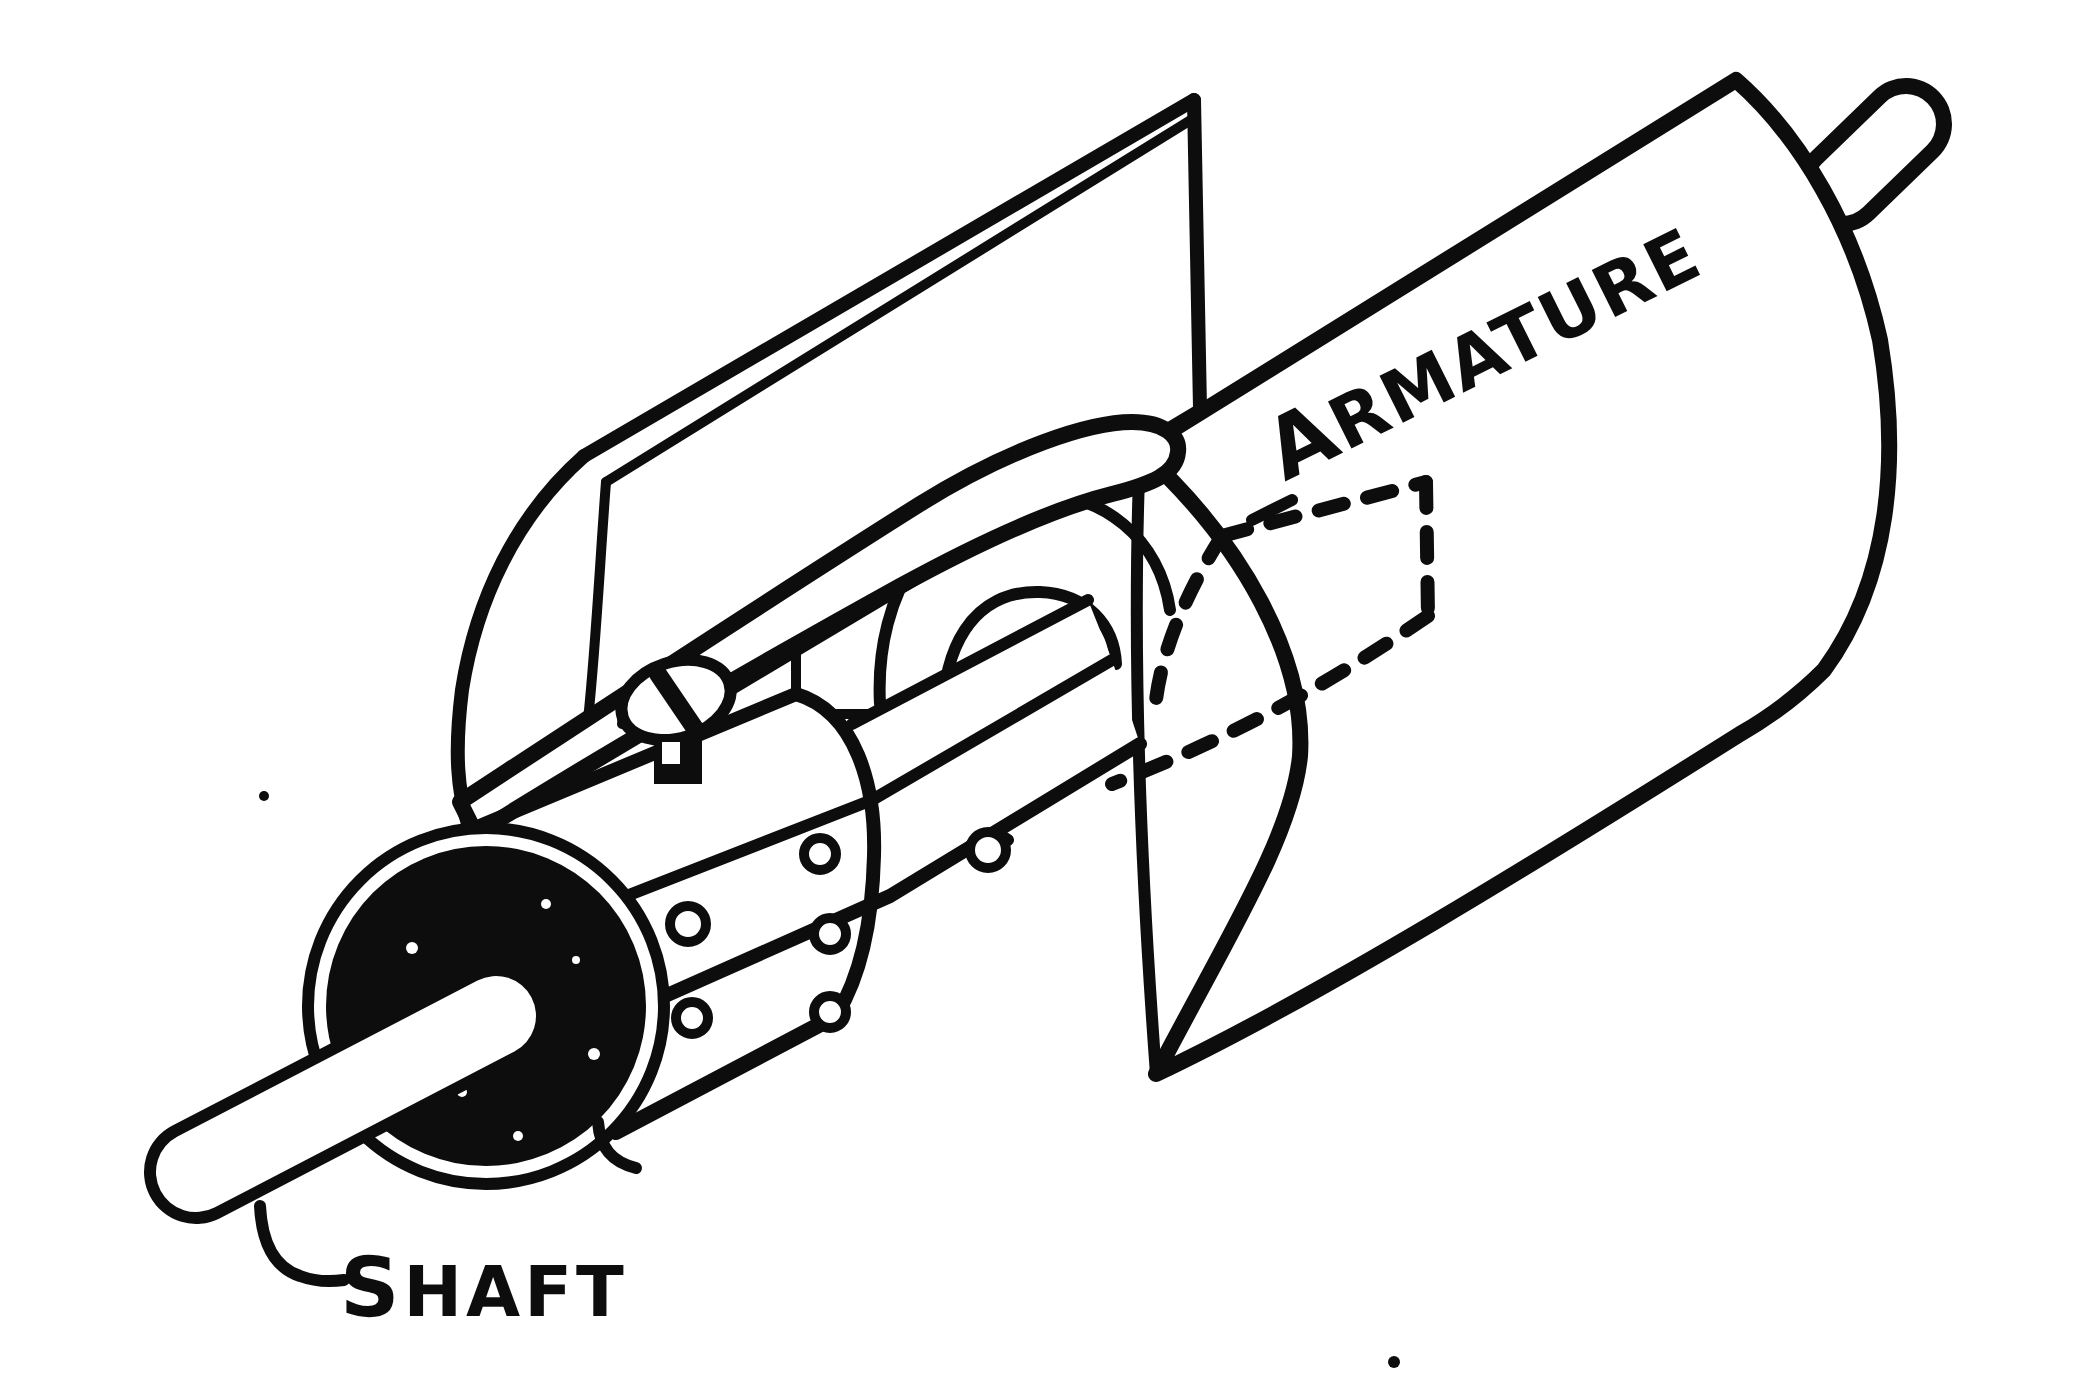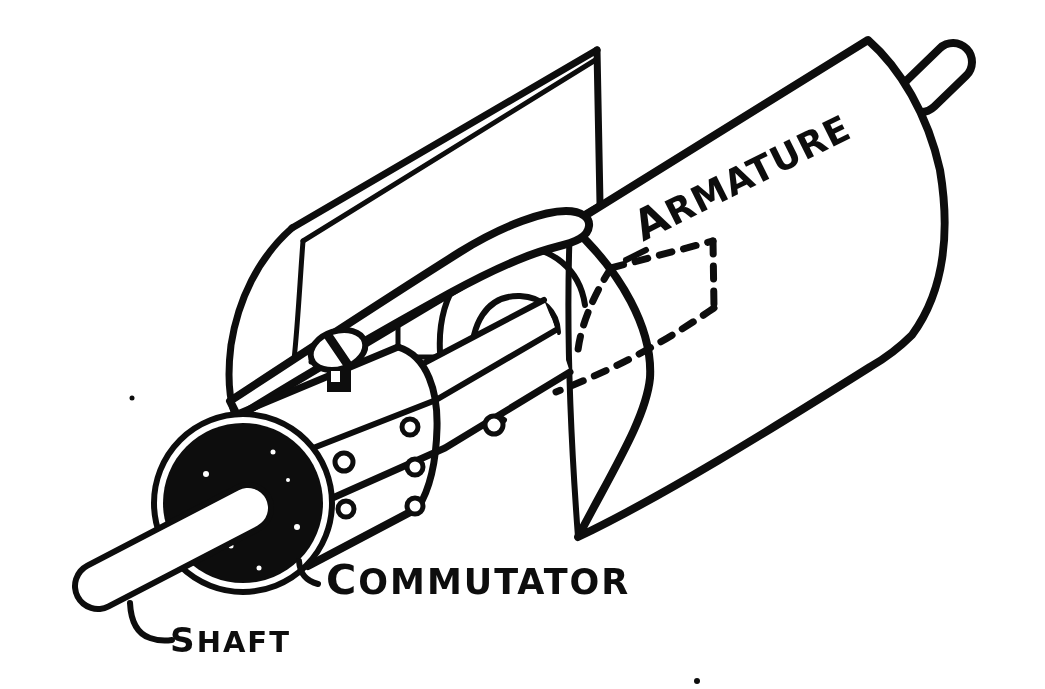--- a/index.html
+++ b/index.html
@@ -157,7 +157,6 @@
   </svg>
 
   <div class="label" id="label-armature">ARMATURE</div>
-  <div class="label" id="label-commutator">COMMUTATOR</div>
   <div class="label" id="label-shaft">SHAFT</div>
 </div>
 

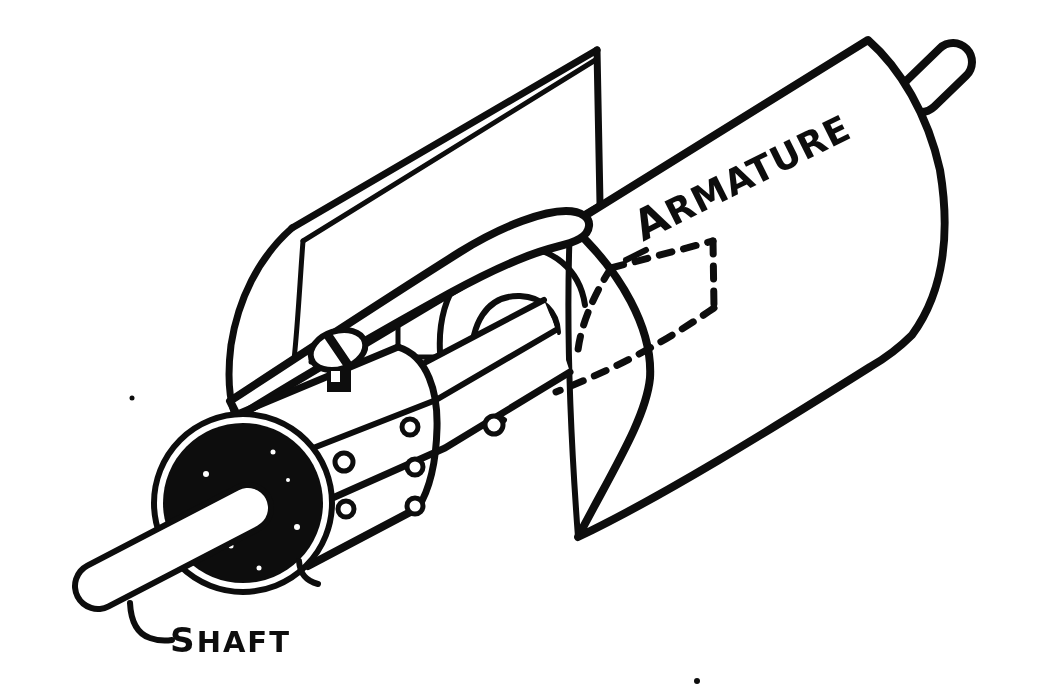--- a/index.html
+++ b/index.html
@@ -32,7 +32,7 @@
   }
   #label-shaft{
     left:170px;top:620px;
-    font-size:29px;letter-spacing:2px;
+    font-size:35px;letter-spacing:2px;
   }
 </style>
 </head>

